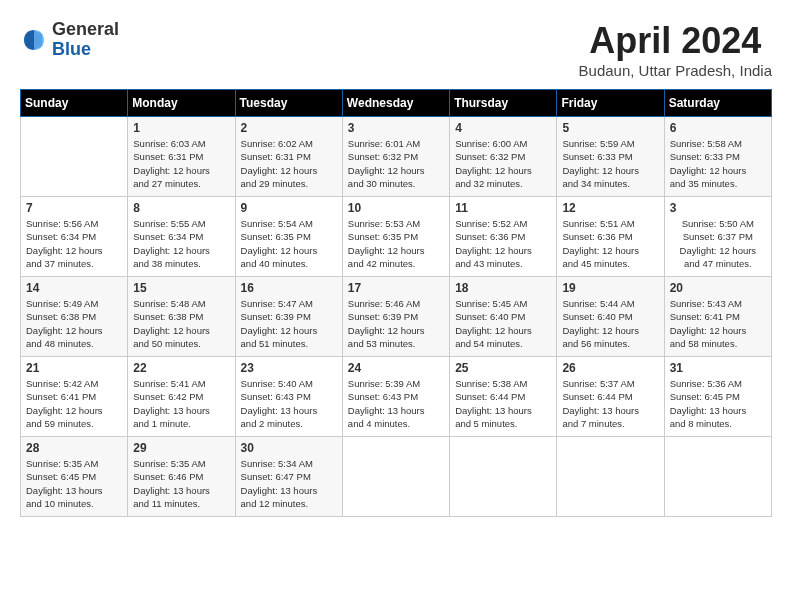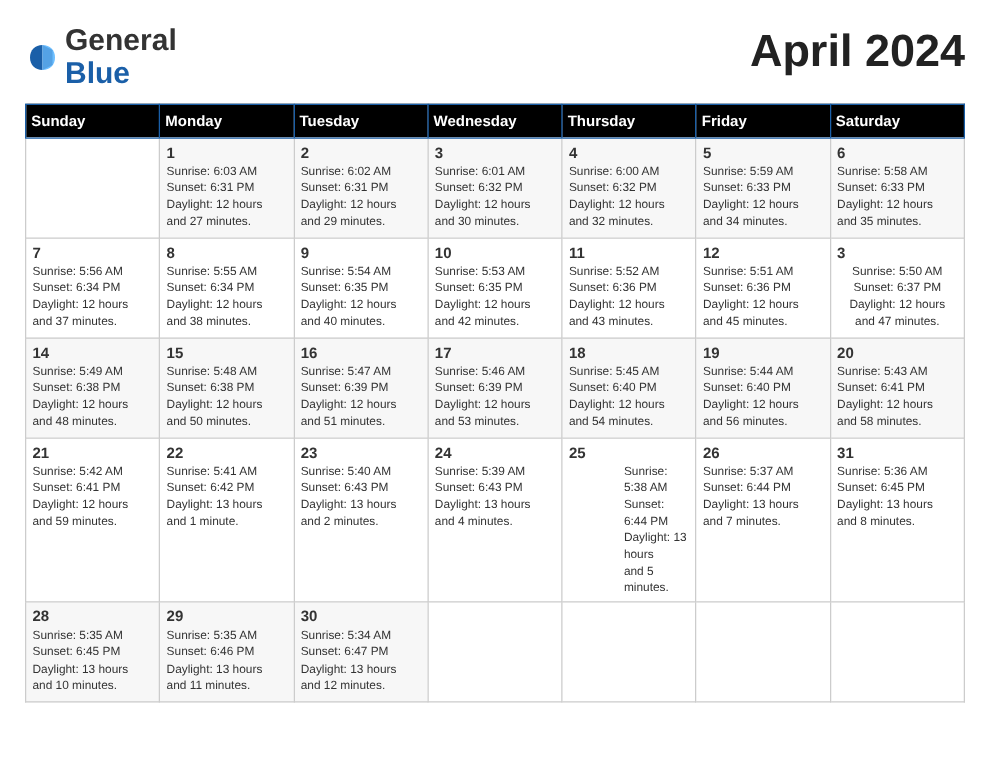--- a/index.html
+++ b/index.html
@@ -22,7 +22,7 @@
       gap: 4px;
     }
     .logo-text {
-      font-size: 24px;
+      font-size: 18px;
       font-weight: bold;
       line-height: 1.1;
     }

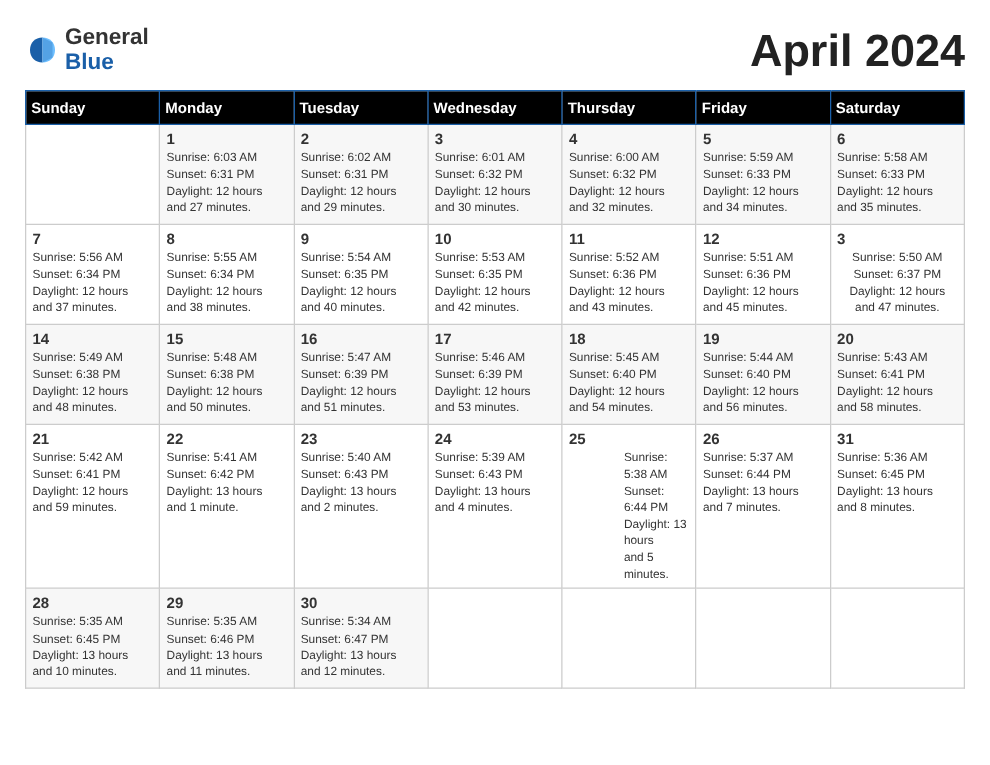--- a/index.html
+++ b/index.html
@@ -106,6 +106,7 @@
   </div>
   <div class="title-block">
     <div class="month-title">April 2024</div>
+    <div class="location">Budaun, Uttar Pradesh, India</div>
   </div>
 </div>
 

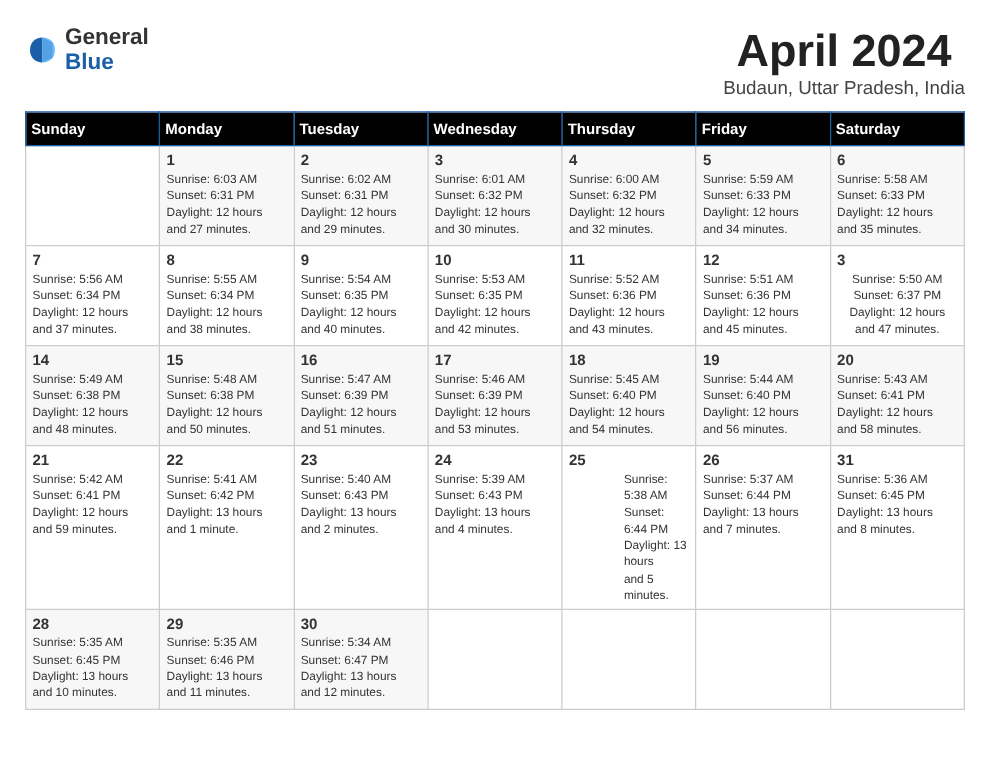--- a/index.html
+++ b/index.html
@@ -301,7 +301,7 @@
         </td>
         <td>
           <span class="day-num">25</span>
-          <div class="cell-info" style="white-space: pre-line; margin-left: 44px;">Sunrise: 5:38 AM
+          <div class="cell-info" style="white-space: pre-line;">Sunrise: 5:38 AM
 Sunset: 6:44 PM
 Daylight: 13 hours
 and 5 minutes.</div>

